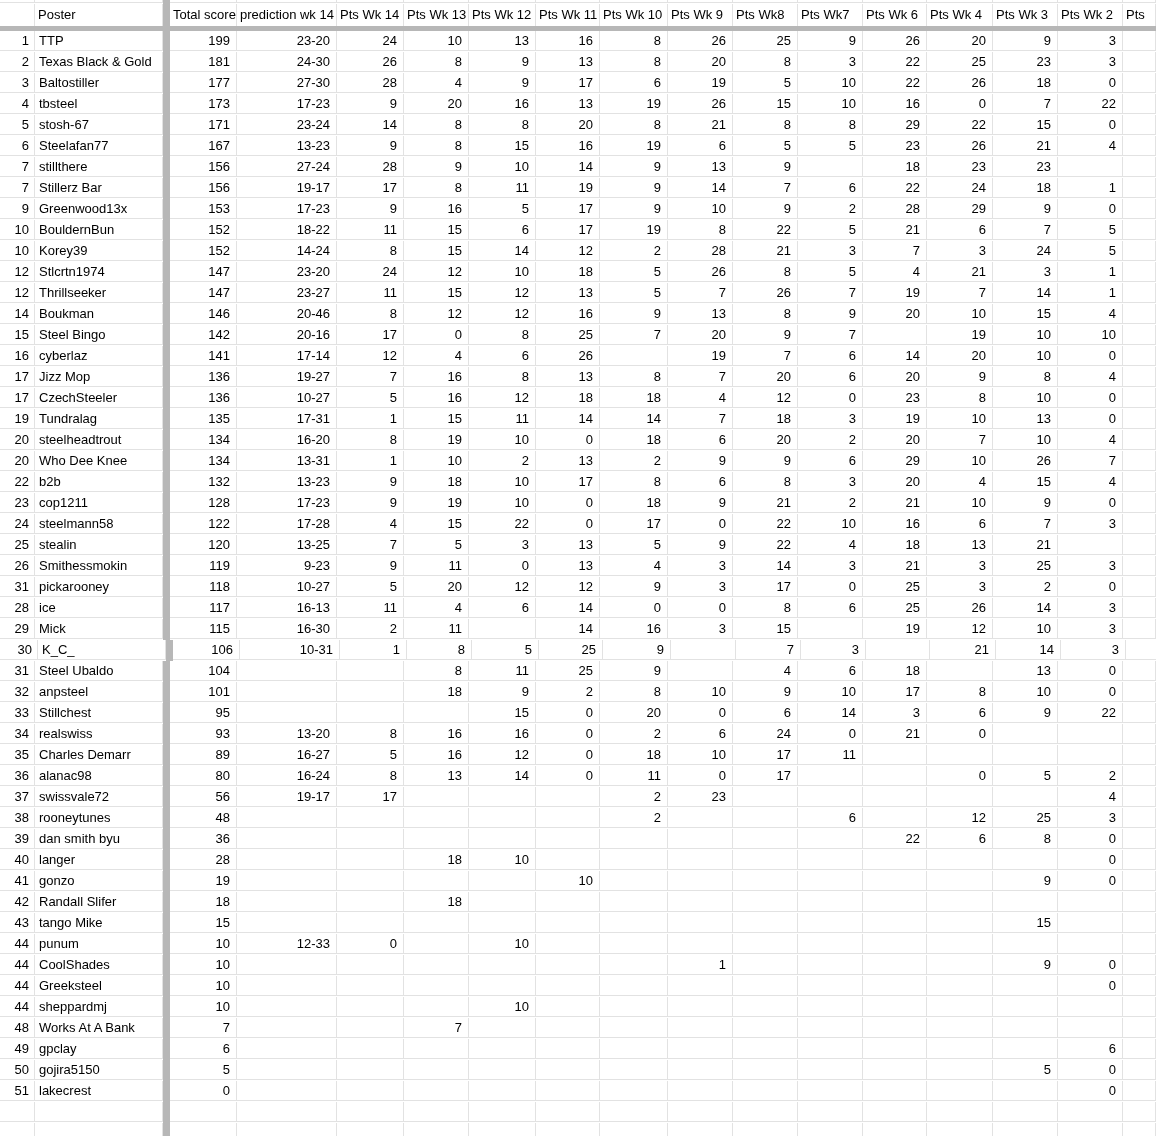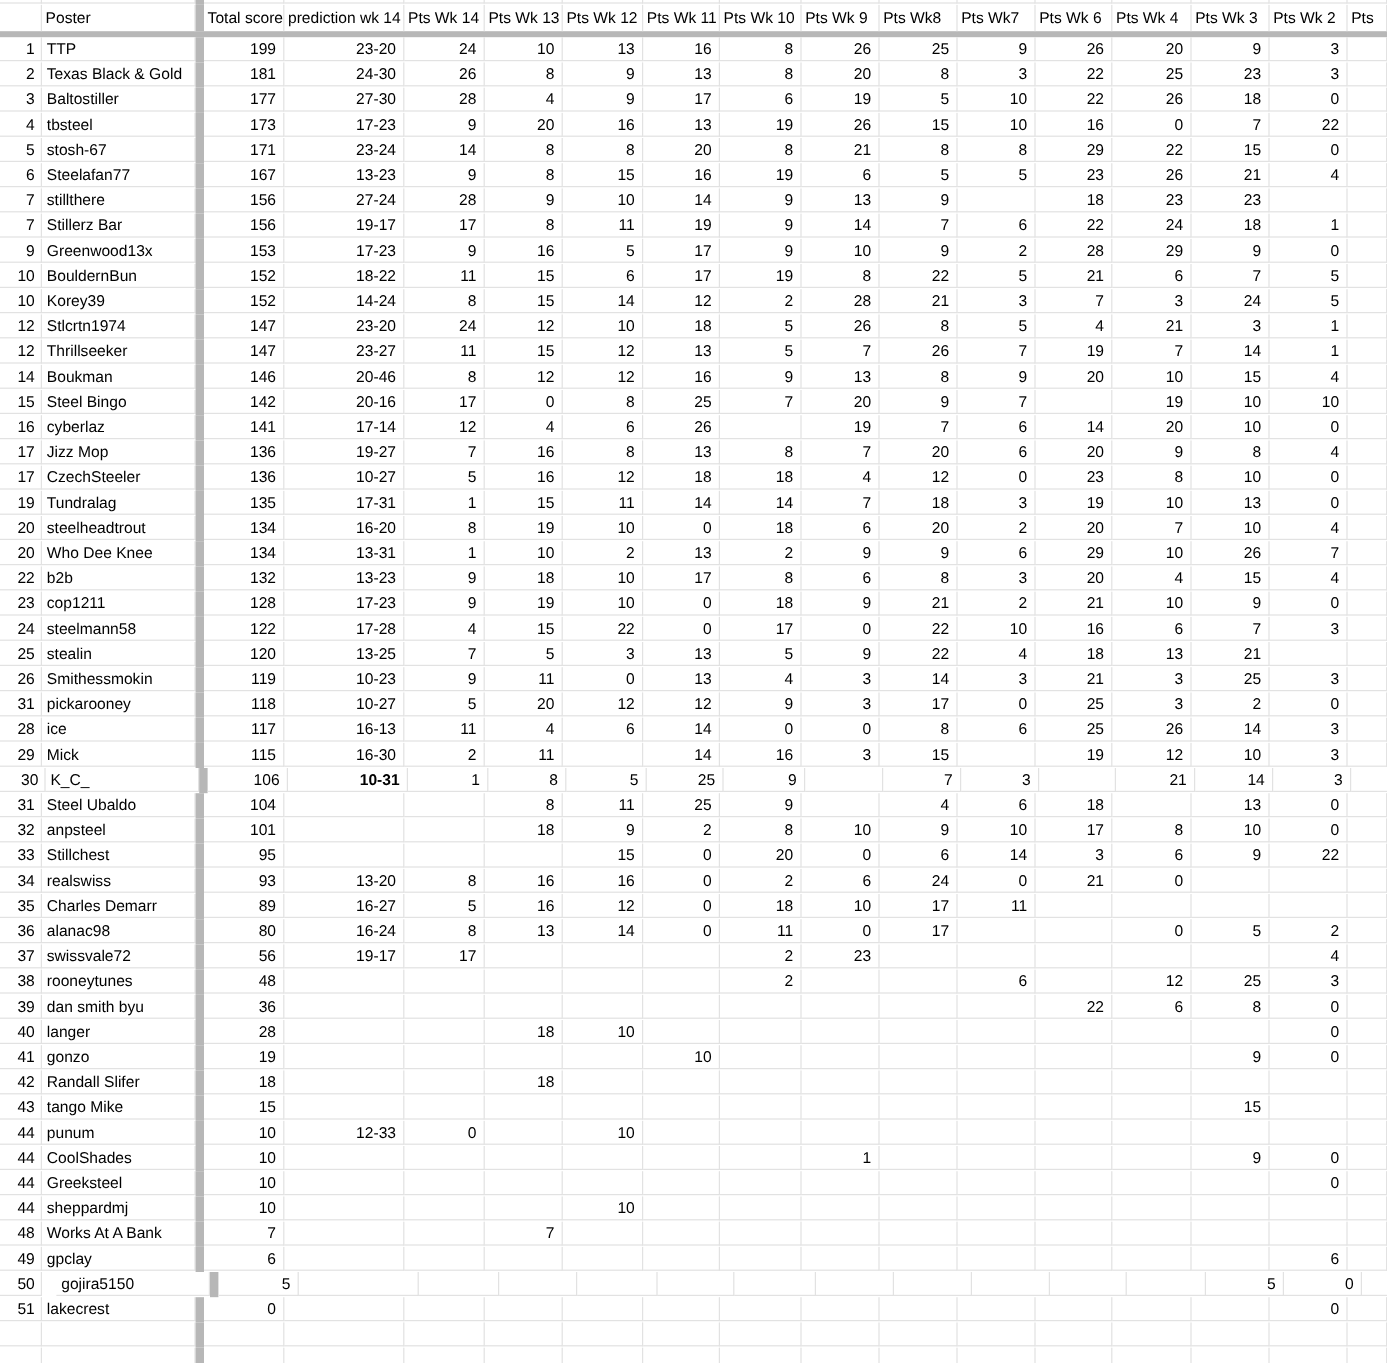--- a/index.html
+++ b/index.html
@@ -596,7 +596,7 @@
       <div class="cell name" style="width: 128px;">Smithessmokin</div>
       <div class="divider-cell" style="width: 7px; height: 21px;"></div>
       <div class="cell num" style="width: 67px;">119</div>
-      <div class="cell num" style="width: 100px;">10-23</div>
+      <div class="cell num" style="width: 100px;">9-23</div>
       <div class="cell num" style="width: 67px;">9</div>
       <div class="cell num" style="width: 65px;">11</div>
       <div class="cell num" style="width: 67px;">0</div>

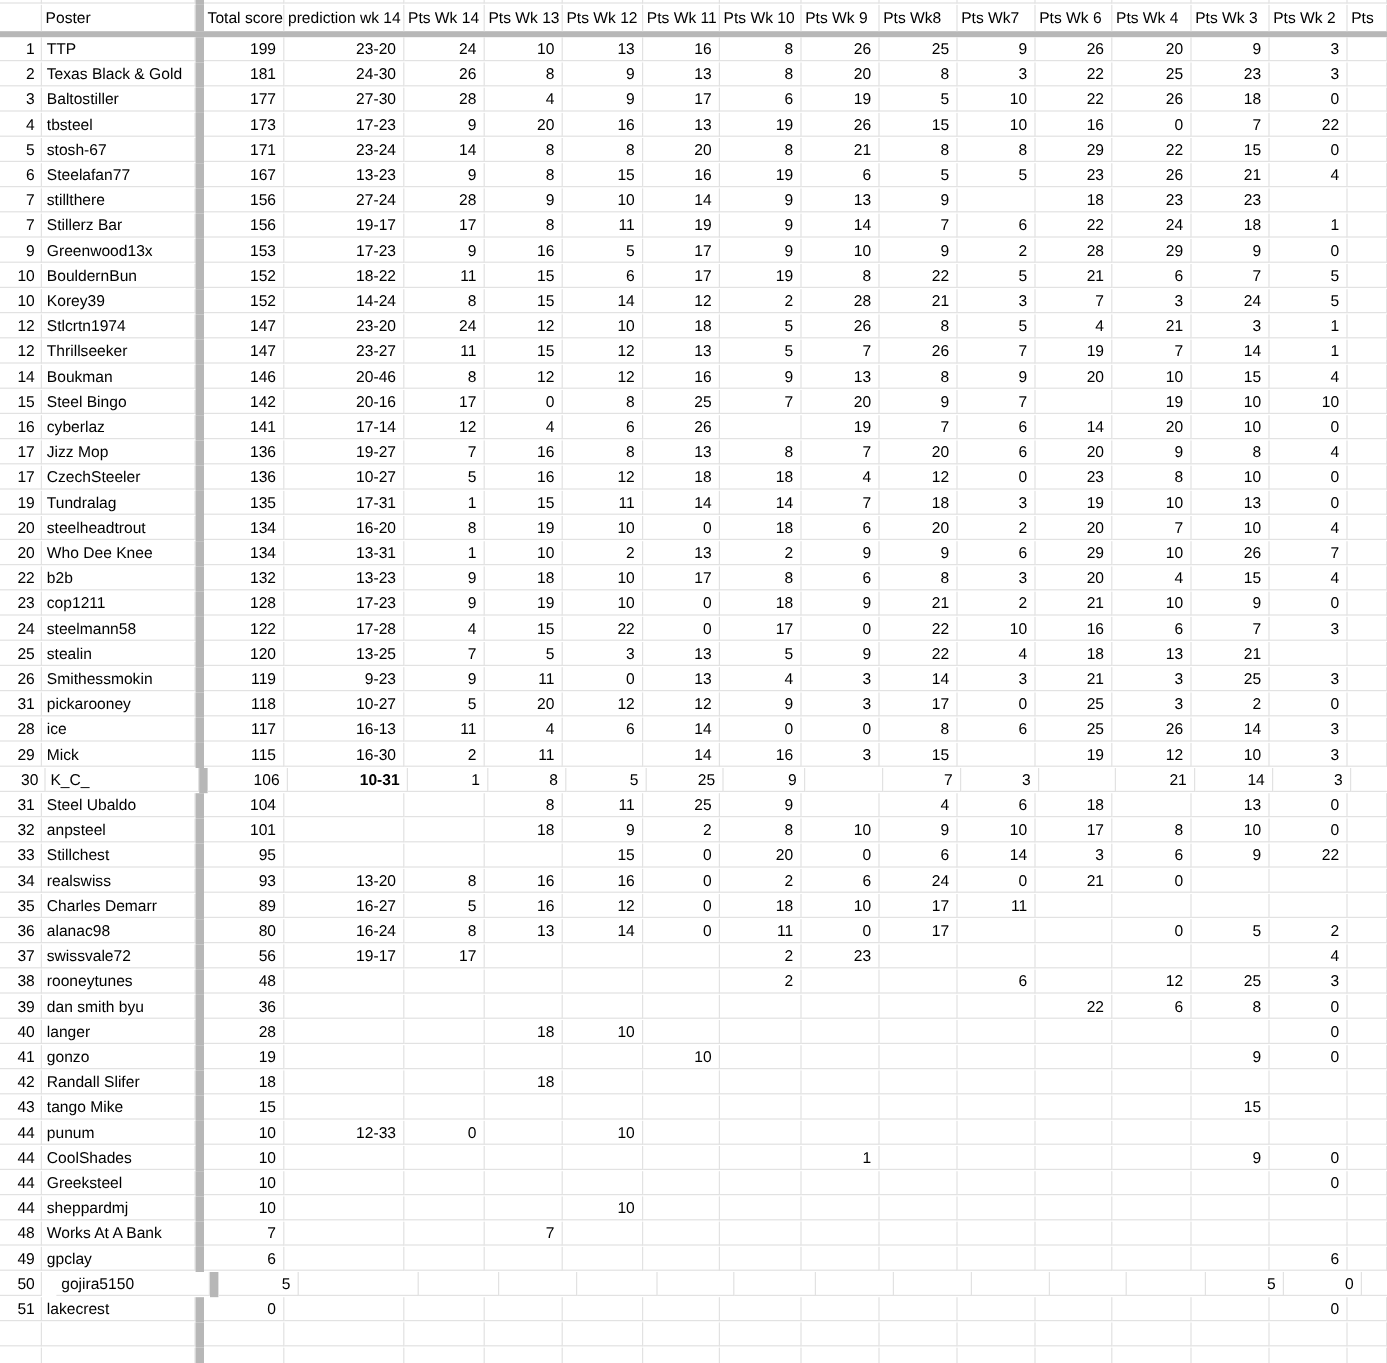--- a/index.html
+++ b/index.html
@@ -676,7 +676,7 @@
       <div class="cell name" style="width: 128px;">K_C_</div>
       <div class="divider-cell" style="width: 7px; height: 21px;"></div>
       <div class="cell num" style="width: 67px;">106</div>
-      <div class="cell num" style="width: 100px; font-weight: bold;">10-31</div>
+      <div class="cell num" style="width: 100px;">10-31</div>
       <div class="cell num" style="width: 67px;">1</div>
       <div class="cell num" style="width: 65px;">8</div>
       <div class="cell num" style="width: 67px;">5</div>

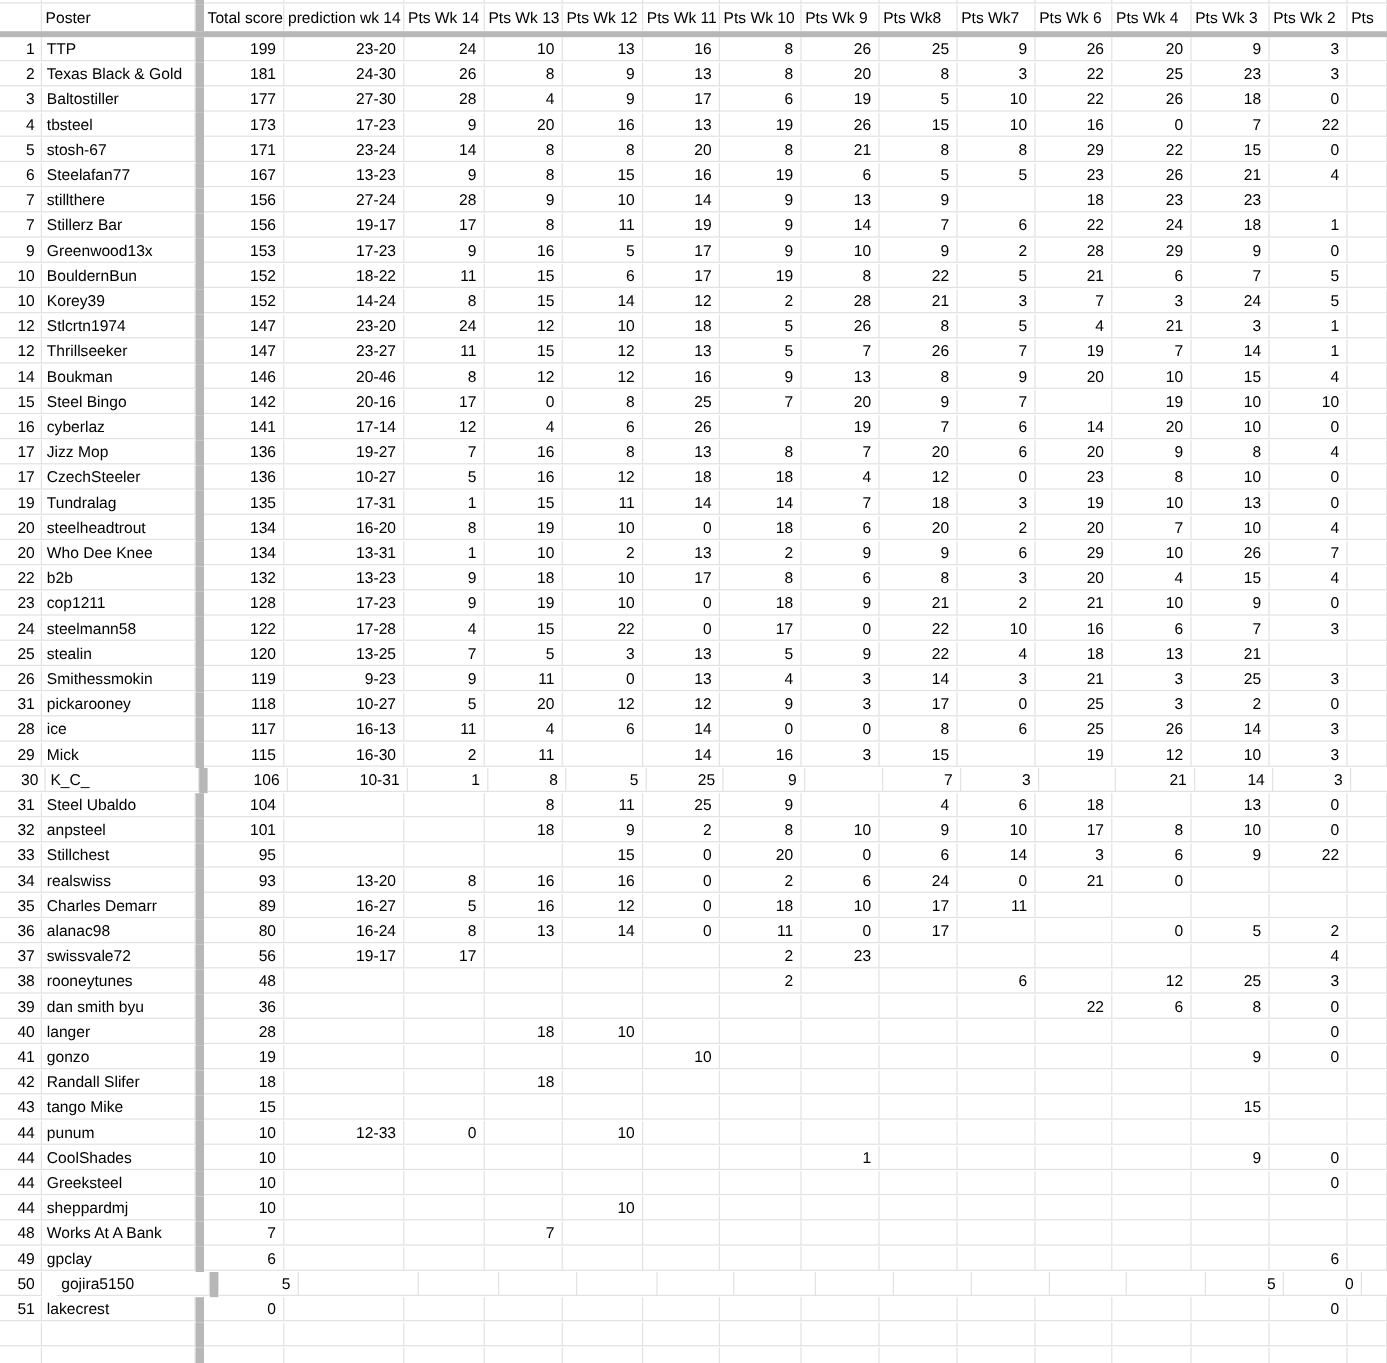--- a/index.html
+++ b/index.html
@@ -1073,7 +1073,7 @@
     </div>
     <div class="row data-row">
       <div class="cell rownum" style="width: 35px;">50</div>
-      <div class="cell name" style="width: 128px; margin-left: 12px;">gojira5150</div>
+      <div class="cell name" style="width: 128px;">gojira5150</div>
       <div class="divider-cell" style="width: 7px; height: 21px;"></div>
       <div class="cell num" style="width: 67px;">5</div>
       <div class="cell num" style="width: 100px;"></div>

